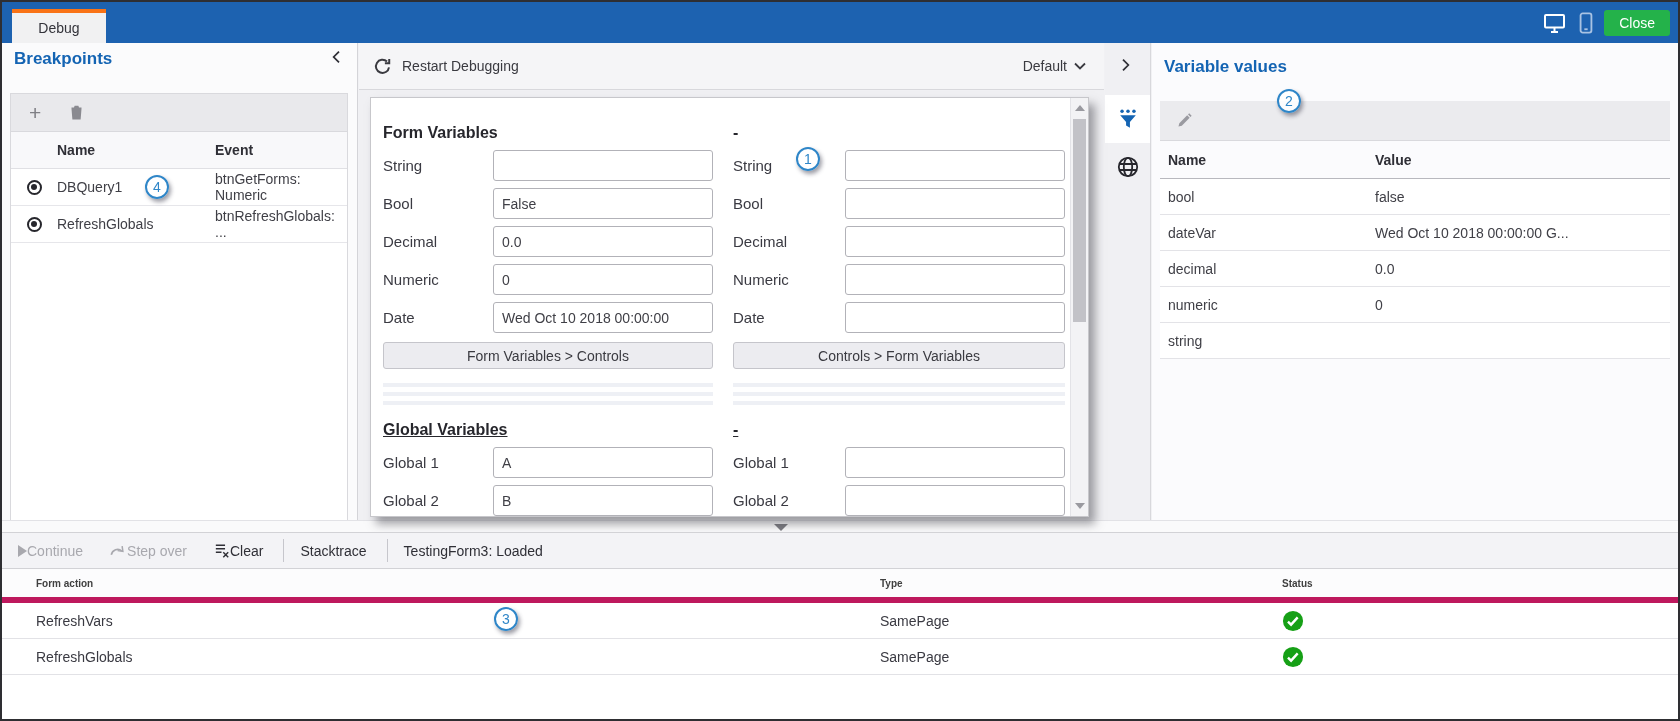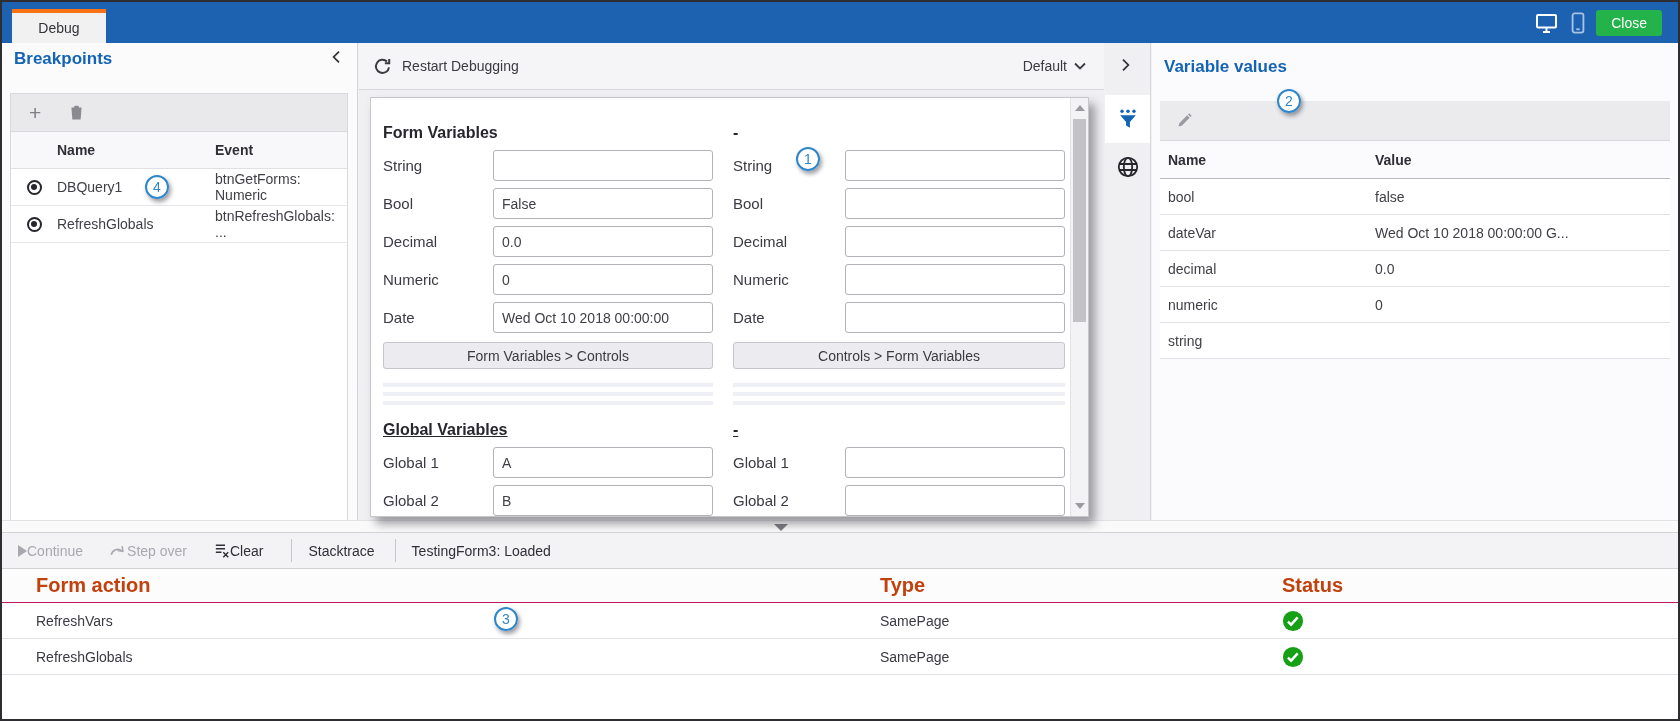--- a/index.html
+++ b/index.html
@@ -14,7 +14,7 @@
   .tab-debug { position:absolute; left:10px; top:7px; width:94px; height:34px;
                background:#f1f1f2; border-top:4px solid #f97316; color:#33333a;
                font-size:14px; display:flex; align-items:center; justify-content:center; cursor:default; }
-  .topbar-right { position:absolute; right:16px; top:0; height:41px; display:flex; align-items:center; gap:8px; }
+  .topbar-right { position:absolute; right:8px; top:0; height:41px; display:flex; align-items:center; gap:8px; }
   .icon-btn { display:flex; align-items:center; justify-content:center; }
   .close-btn { background:#24b24a; color:#fff; font-size:14px; border:none; border-radius:3px;
                padding:5px 15px; font-family:inherit; }

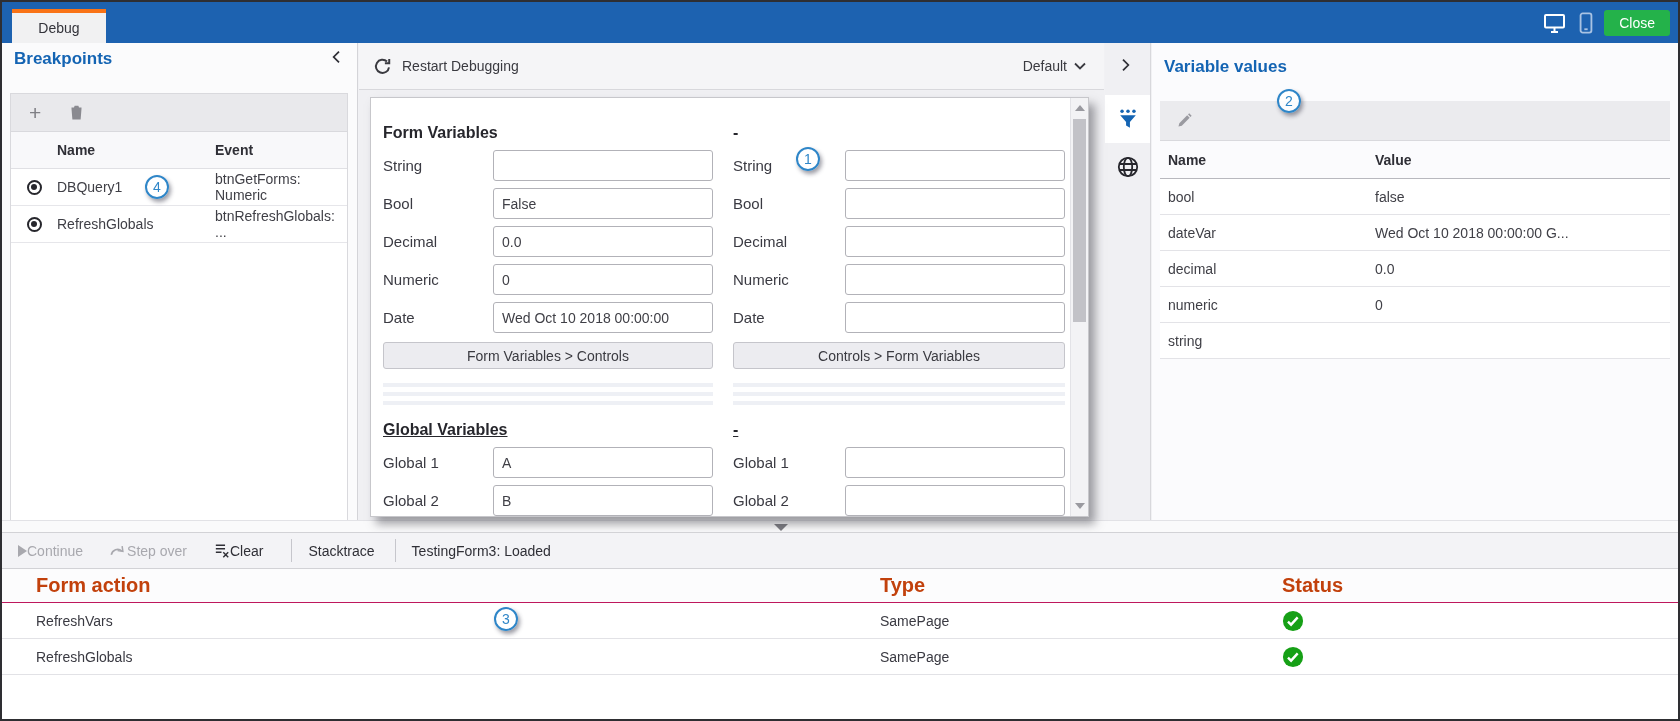--- a/index.html
+++ b/index.html
@@ -393,7 +393,7 @@
       </svg>
       <span>Step over</span>
     </span>
-    <span class="bt-item bt-enabled" style="margin-right:34px;">
+    <span class="bt-item bt-enabled" style="margin-right:26px;">
       <svg width="17" height="17" viewBox="0 0 24 24" fill="none" stroke="#2f2f36" stroke-width="2.2">
         <path d="M4 4.5h13M4 9.5h13M4 14.5h8"></path>
           <path d="M14.5 14.5l7 7M21.5 14.5l-7 7" stroke-width="2"></path>

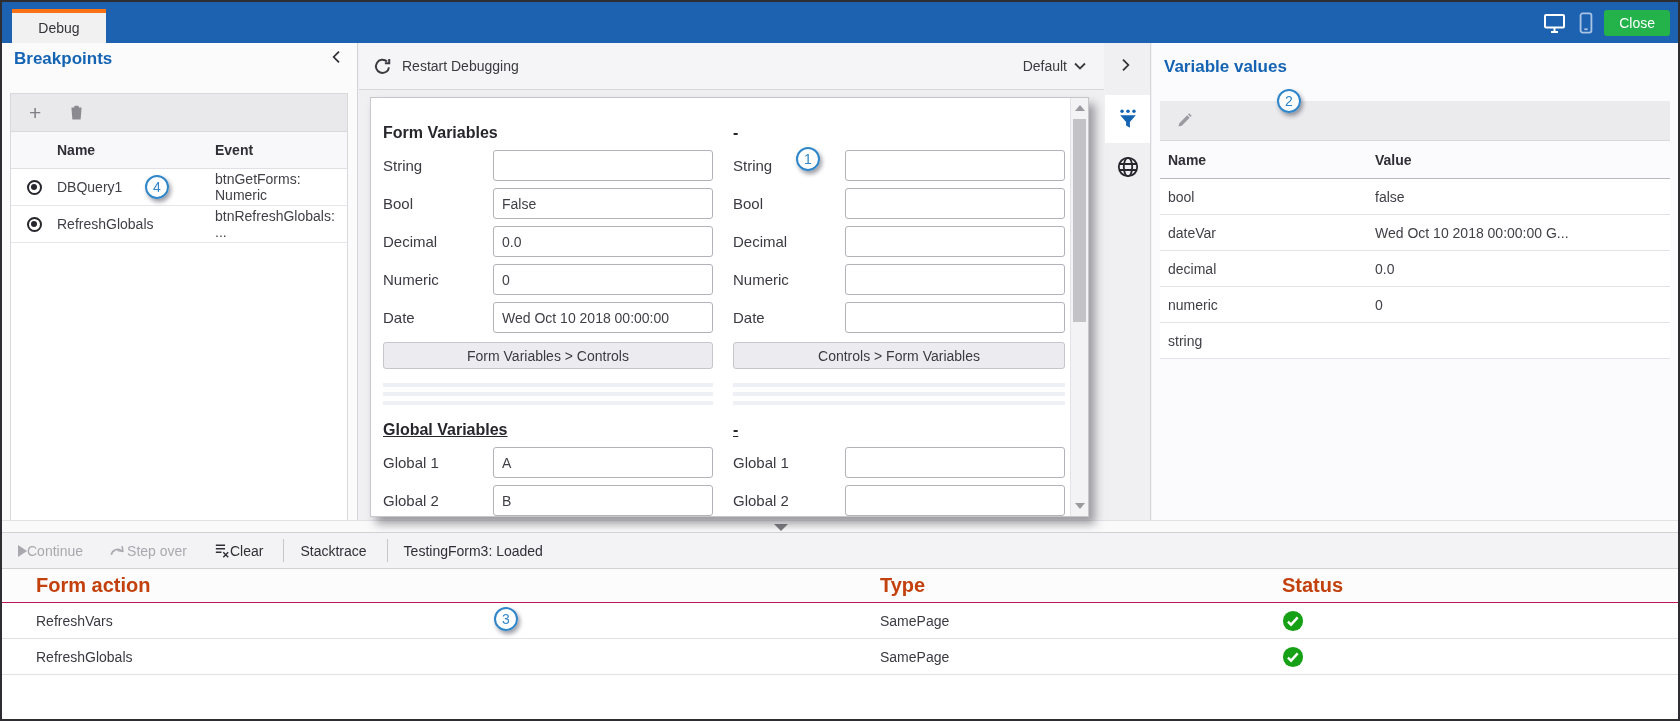--- a/index.html
+++ b/index.html
@@ -124,8 +124,8 @@
 
   .bot-table { position:absolute; top:567px; left:0; right:0; }
   .bot-grid { display:grid; grid-template-columns:844px 402px auto; align-items:center; padding-left:34px; }
-  .bot-header { height:34px; background:#fcfcfd; border-bottom:1px solid #be185d;
-                font-size:20px; font-weight:bold; color:#c2410c; }
+  .bot-header { height:34px; background:#fcfcfd; border-bottom:6px solid #be185d;
+                font-size:10px; font-weight:bold; color:#404040; }
   .bot-row { height:36px; background:#fff; border-bottom:1px solid #e2e2e6;
              font-size:14px; color:#3a3a42; }
 

